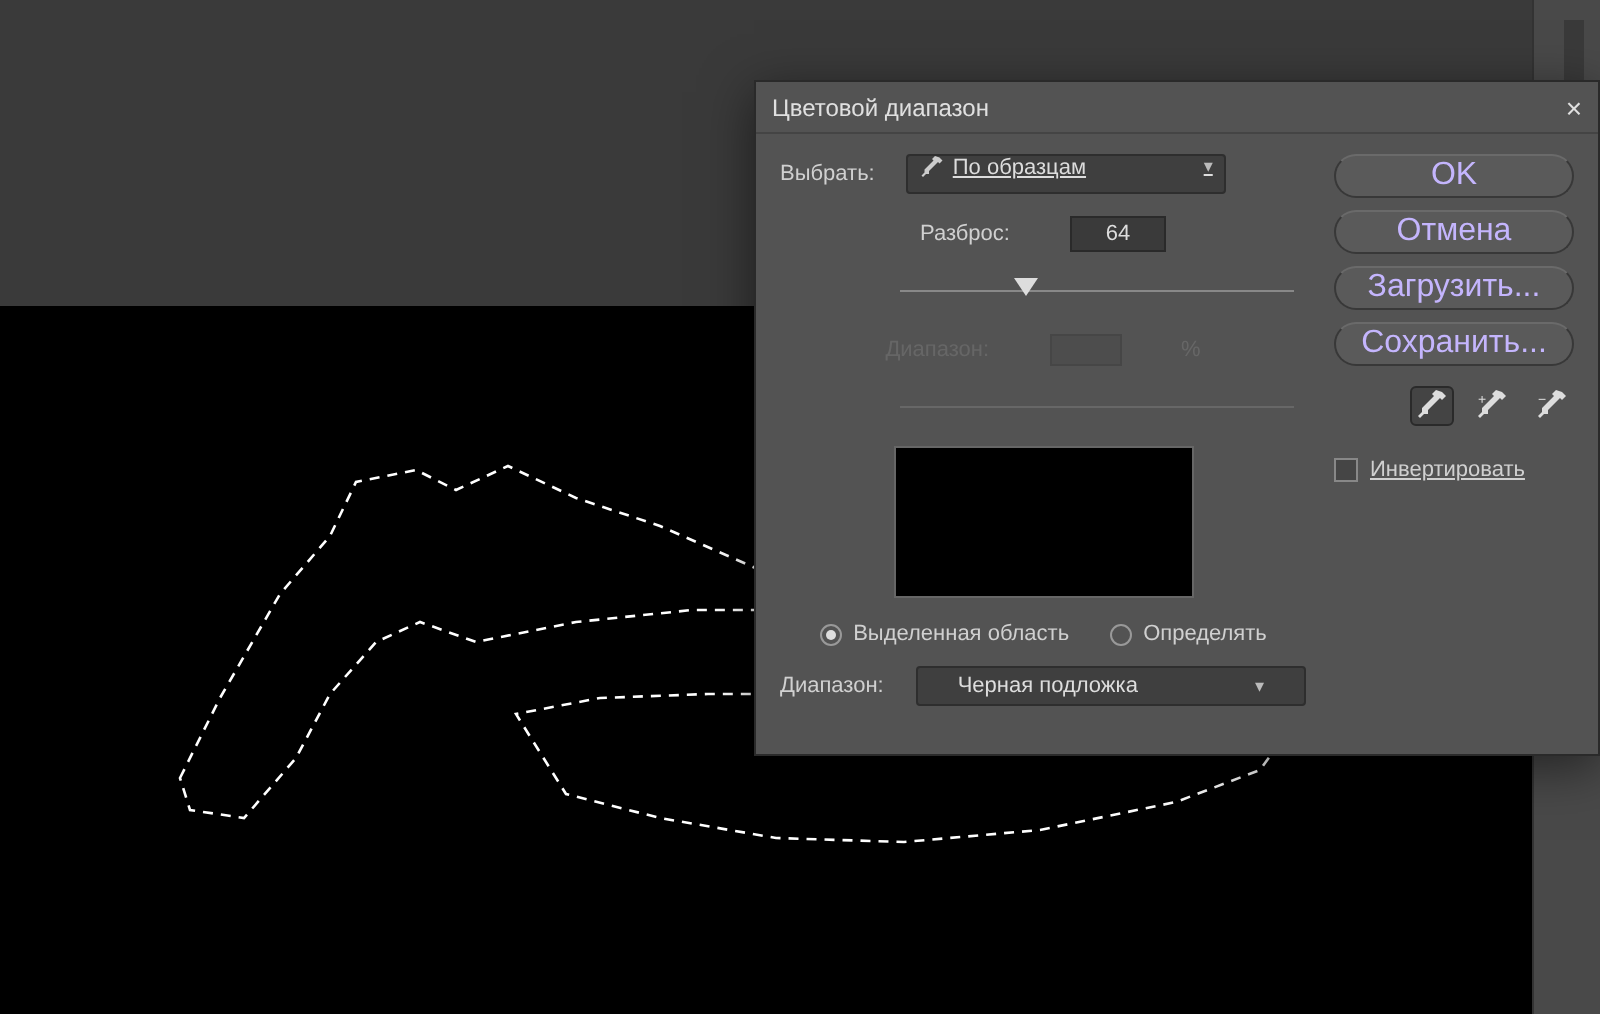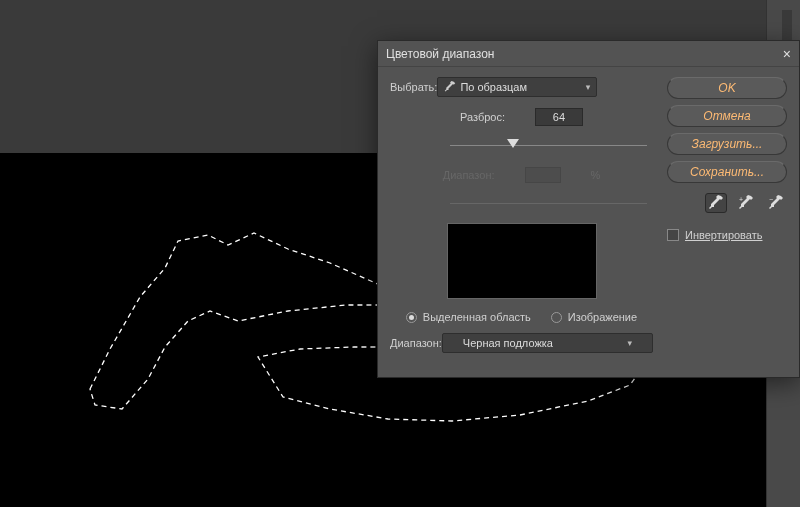--- a/index.html
+++ b/index.html
@@ -21,7 +21,7 @@
     .dialog-left { flex: 1; }
     .dialog-right { width: 120px; display: flex; flex-direction: column; gap: 6px; }
     
-    .row { display: flex; align-items: center; gap: 0; margin-bottom: 10px; min-height: 20px; }
+    .row { display: flex; align-items: center; gap: 16px; margin-bottom: 10px; min-height: 20px; }
     .label { color: #d0d0d0; }
     .label-dim { color: #7a7a7a; }
     

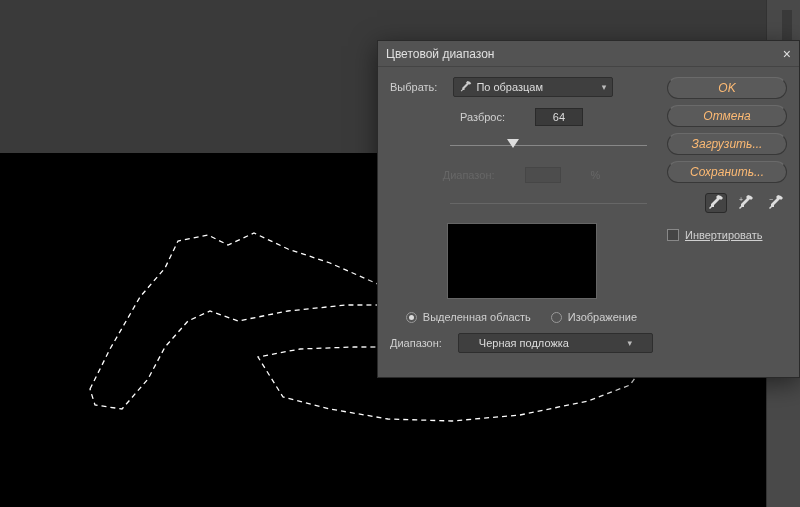--- a/index.html
+++ b/index.html
@@ -25,7 +25,7 @@
     .label { color: #d0d0d0; }
     .label-dim { color: #7a7a7a; }
     
-    .select { background: #3f3f3f; border: 1px solid #2e2e2e; color: #ddd; height: 20px; padding: 0 6px; display: flex; align-items: center; gap: 4px; border-radius: 2px; position: relative; flex: 1; }
+    .select { background: #3f3f3f; border: 1px solid #2e2e2e; color: #ddd; height: 20px; padding: 0 6px; display: flex; gap: 4px; border-radius: 2px; position: relative; flex: 1; text-decoration: underline; }
     .select .chev { margin-left: auto; font-size: 9px; color: #bbb; }
     .eyedrop-mini { width: 12px; height: 12px; }
     

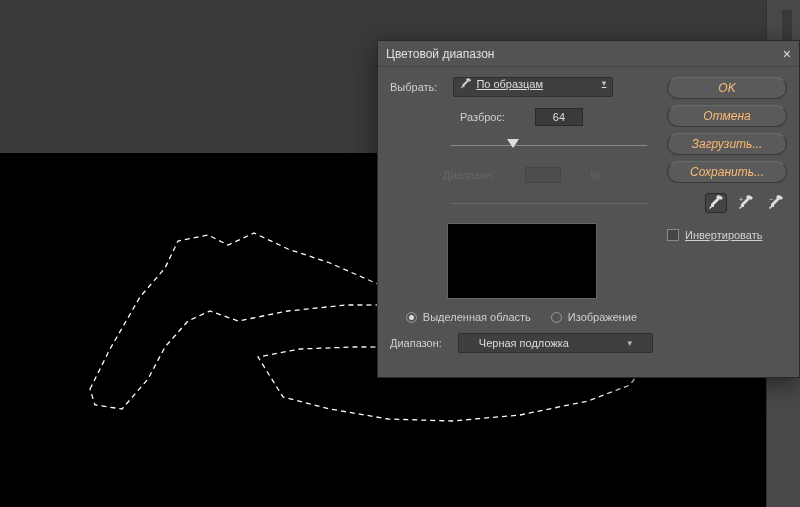--- a/index.html
+++ b/index.html
@@ -47,7 +47,7 @@
     .select-full { background: #3f3f3f; border: 1px solid #2e2e2e; color: #ddd; height: 20px; padding: 0 20px; display: flex; align-items: center; border-radius: 2px; flex: 1; }
     .select-full .chev { margin-left: auto; font-size: 9px; color: #bbb; }
     
-    .btn { height: 22px; background: #5a5a5a; border: 1px solid #383838; border-top-color: #6a6a6a; color: #fdba74; border-radius: 11px; display: flex; align-items: center; justify-content: center; font-size: 12px; cursor: pointer; font-style: italic; }
+    .btn { height: 22px; background: #5a5a5a; border: 1px solid #383838; border-top-color: #6a6a6a; color: #c4b5fd; border-radius: 11px; display: flex; align-items: center; justify-content: center; font-size: 16px; cursor: pointer; }
     
     .eyedropper-row { display: flex; gap: 8px; justify-content: flex-end; margin-top: 4px; }
     .eyedropper { width: 22px; height: 20px; display: flex; align-items: center; justify-content: center; cursor: pointer; border: 1px solid transparent; border-radius: 3px; }

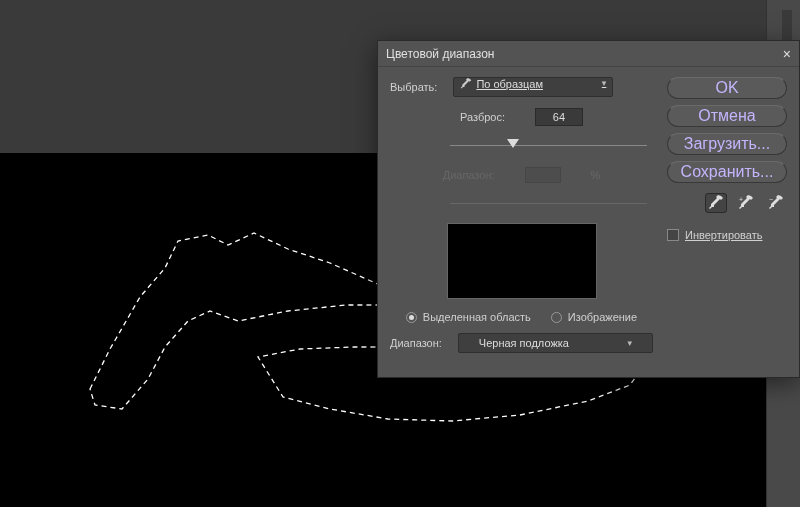--- a/index.html
+++ b/index.html
@@ -116,7 +116,7 @@
         </div>
         <div class="radio-group">
           <span class="radio"></span>
-          <span>Изображение</span>
+          <span>Определять</span>
         </div>
       </div>
 

